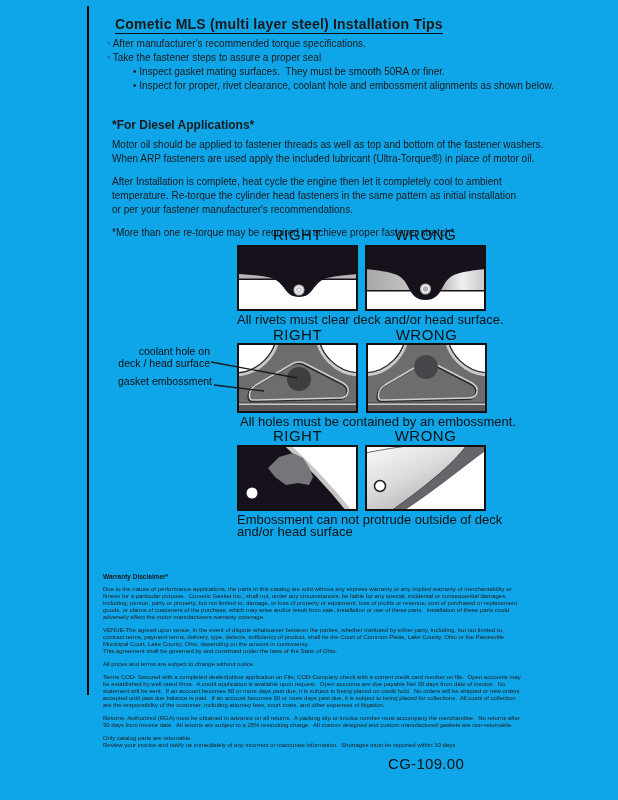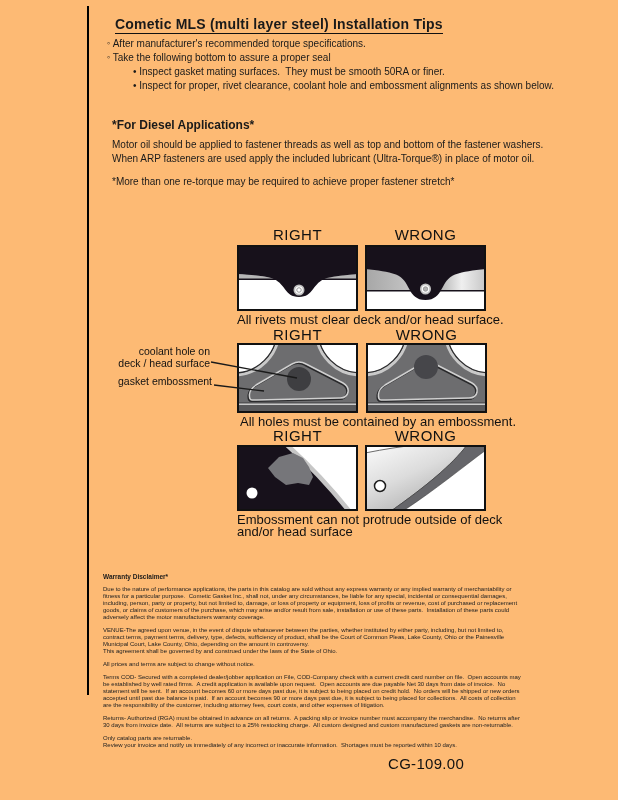--- a/index.html
+++ b/index.html
@@ -5,7 +5,7 @@
   html,body { margin:0; padding:0; background:#e8e8e8; }
   .page {
     position:relative; width:618px; height:800px; margin:0 auto;
-    background:#fdba74; overflow:hidden;
+    background:#0ea5e9; overflow:hidden;
     font-family:"Liberation Sans", sans-serif; color:#1a1a1a;
   }
   .left-rule { position:absolute; left:87px; top:6px; width:2px; height:689px; background:#000; }

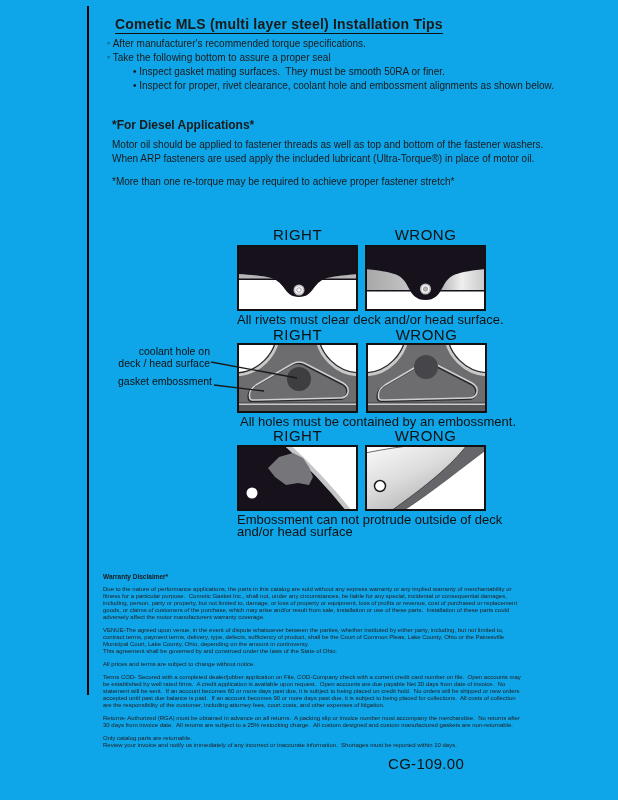--- a/index.html
+++ b/index.html
@@ -50,7 +50,7 @@
 
   <div class="tips">
     <div class="tip l1">After manufacturer's recommended torque specifications.</div>
-    <div class="tip l1">Take the following bottom to assure a proper seal</div>
+    <div class="tip l1">Take the fastener steps to assure a proper seal</div>
     <div class="tip l2">Inspect gasket mating surfaces.  They must be smooth 50RA or finer.</div>
     <div class="tip l2">Inspect for proper, rivet clearance, coolant hole and embossment alignments as shown below.</div>
   </div>

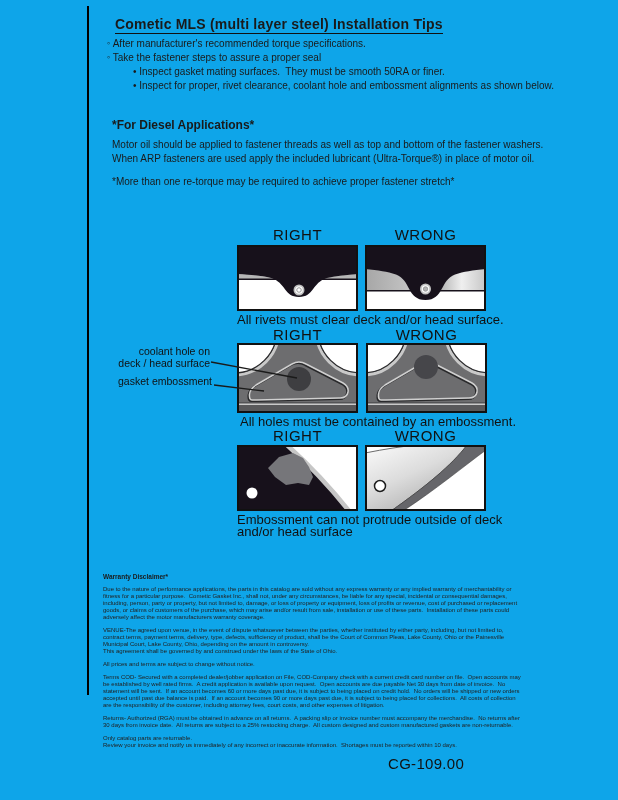--- a/index.html
+++ b/index.html
@@ -59,6 +59,9 @@
     <div class="diesel-h">*For Diesel Applications*</div>
     <p class="para">Motor oil should be applied to fastener threads as well as top and bottom of the fastener washers.
 When ARP fasteners are used apply the included lubricant (Ultra-Torque®) in place of motor oil.</p>
+    <p class="para">After Installation is complete, heat cycle the engine then let it completely cool to ambient
+temperature. Re-torque the cylinder head fasteners in the same pattern as initial installation
+or per your fastener manufacturer's recommendations.</p>
     <p class="para">*More than one re-torque may be required to achieve proper fastener stretch*</p>
   </div>
 

